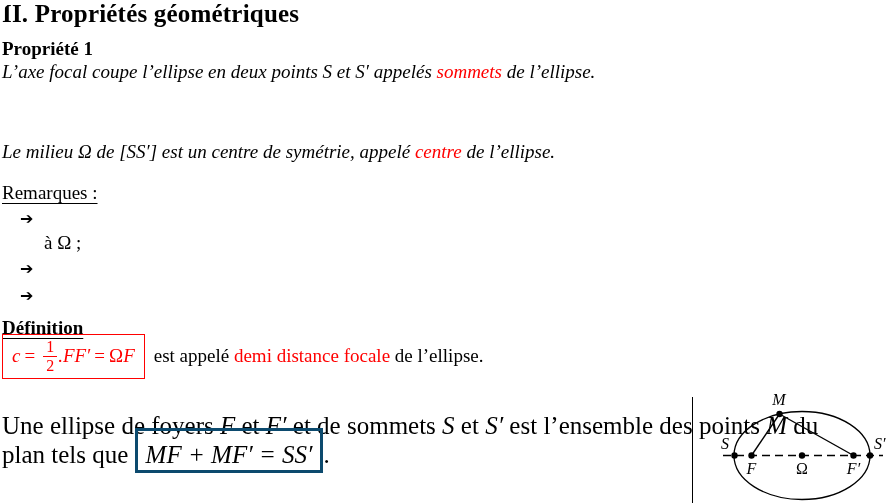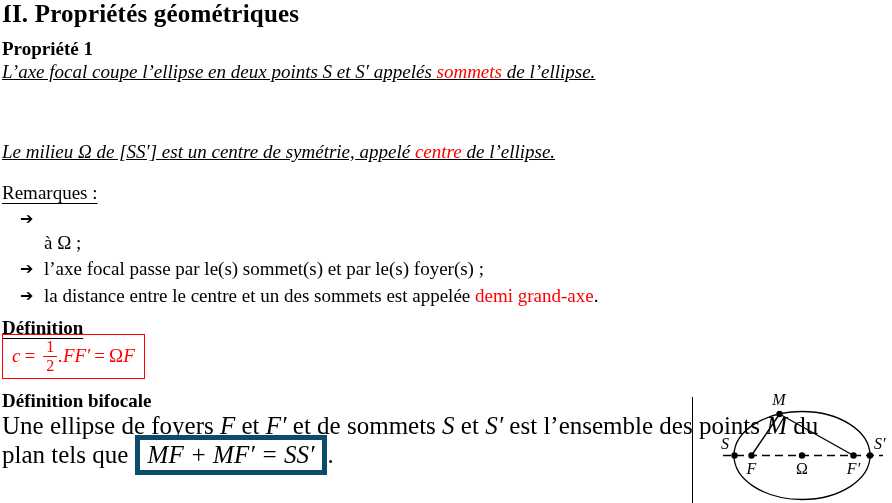--- a/index.html
+++ b/index.html
@@ -18,7 +18,7 @@
   .title { top: 0px; font-size: 25px; font-weight: bold; letter-spacing: 0.2px; }
   .h { font-size: 19px; font-weight: bold; }
   .t { font-size: 19px; }
-  .i { font-style: italic; text-decoration: underline; }
+  .i { font-style: italic; }
   .red { color: #ff0000; }
   .ul { text-decoration: underline; text-underline-offset: 4px; }
   .prop1-h { top: 38px; }

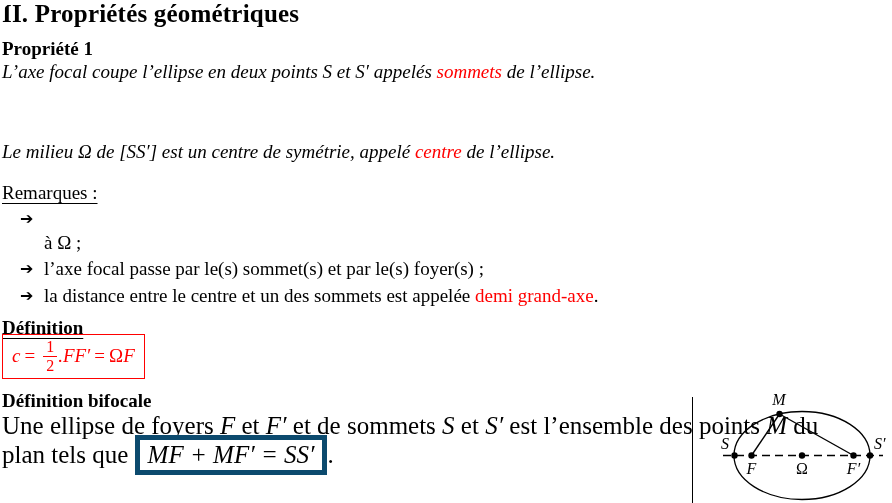--- a/index.html
+++ b/index.html
@@ -77,7 +77,6 @@
 
   <div class="remark remark-2">
     <span class="arrow">➔</span>
-    <span class="nowrap">l’axe focal passe par le(s) sommet(s) et par le(s) foyer(s) ;</span>
   </div>
 
   <div class="remark remark-3">

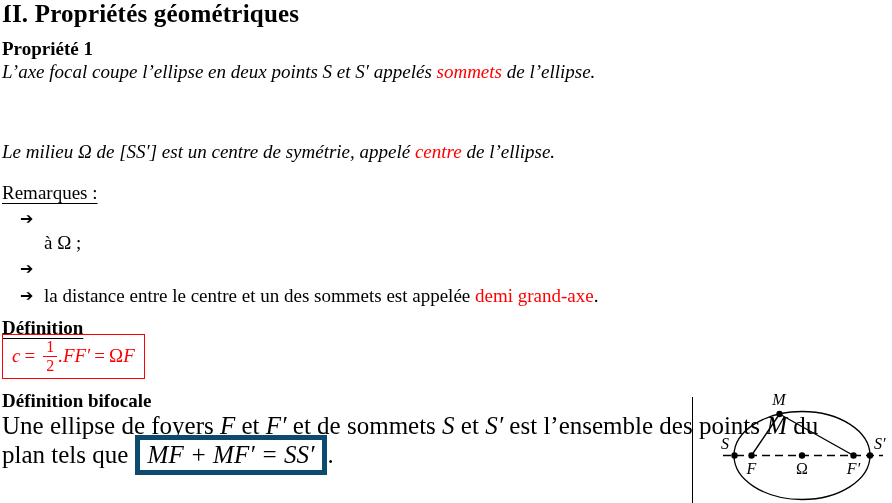--- a/index.html
+++ b/index.html
@@ -81,7 +81,6 @@
 
   <div class="remark remark-3">
     <span class="arrow">➔</span>
-    <span class="nowrap"><span>la distance entre le centre et un des sommets est appelée </span><span class="red">demi grand-axe</span><span>.</span></span>
   </div>
 
   <div class="abs h ul def-h nowrap">Définition</div>

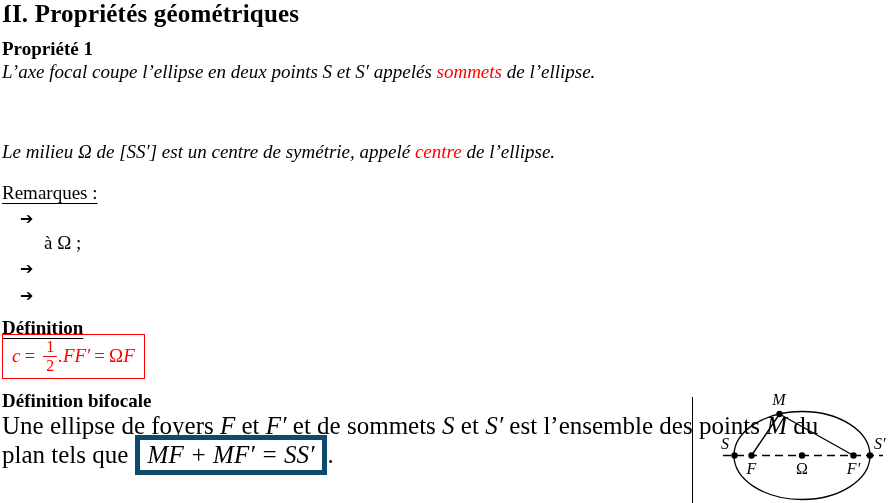--- a/index.html
+++ b/index.html
@@ -98,6 +98,7 @@
         <span class="mo" style="margin:0">Ω</span>
         <span class="mi">F</span>
     </span>
+    <span class="t nowrap"><span>est appelé </span><span class="red">demi distance focale</span><span> de l’ellipse.</span></span>
   </div>
 
   <div class="abs h bifocal-h nowrap">Définition bifocale</div>

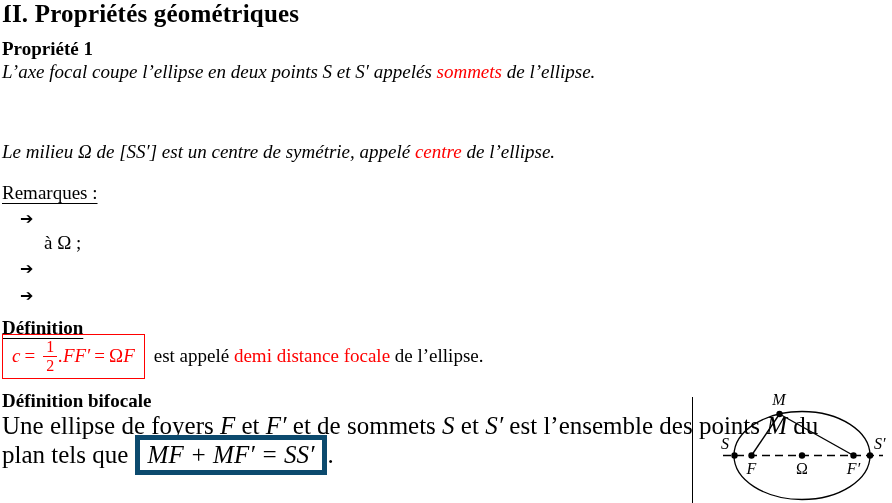--- a/index.html
+++ b/index.html
@@ -101,7 +101,6 @@
     <span class="t nowrap"><span>est appelé </span><span class="red">demi distance focale</span><span> de l’ellipse.</span></span>
   </div>
 
-  <div class="abs h bifocal-h nowrap">Définition bifocale</div>
 
   <div class="abs t bifocal-p">
     <span class="nowrap" style="display:block"><span>Une ellipse de foyers </span><span class="mi">F</span><span> et </span><span class="mi">F′</span><span> et de sommets </span><span class="mi">S</span><span> et </span><span class="mi">S′</span><span> est l’ensemble des points </span><span class="mi">M</span><span> du</span></span>

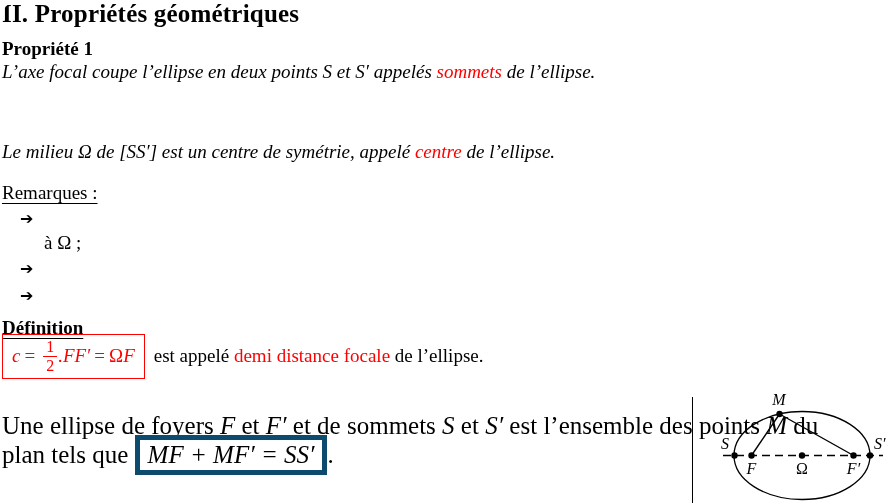--- a/index.html
+++ b/index.html
@@ -46,7 +46,7 @@
   .mi { font-style: italic; }
   .bifocal-h { top: 390px; }
   .bifocal-p { top: 411px; width: 690px; font-size: 25px; line-height: 29px; }
-  .blackbox { border: 5px solid #0c4a6e; padding: 1px 8px 2px 8px; font-style: italic; }
+  .blackbox { border: 3px solid #0c4a6e; padding: 10px 8px 2px 8px; font-style: italic; }
   .vrule { position: absolute; left: 692px; top: 397px; width: 1px; height: 106px; background: #000; }
   .diagram { position: absolute; left: 695px; top: 389px; }
   .dlabel { font-family: "Liberation Serif", serif; font-size: 16px; font-style: italic; }

